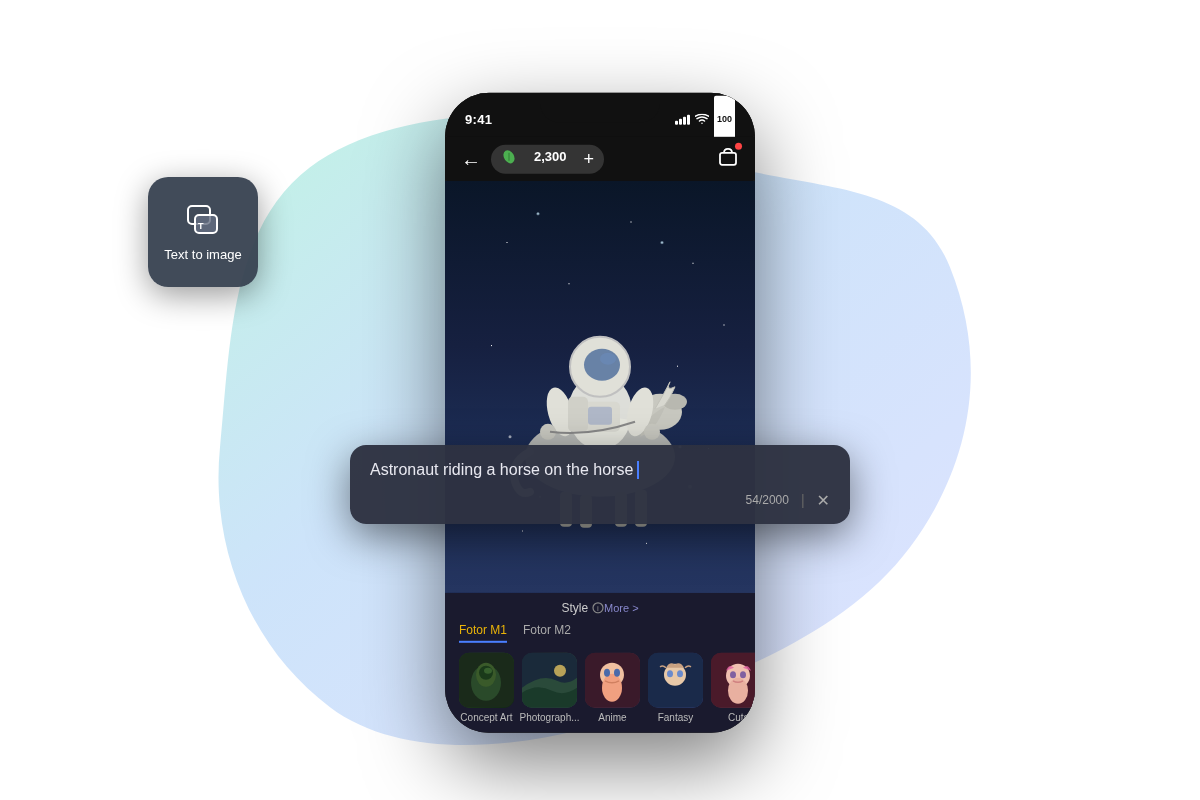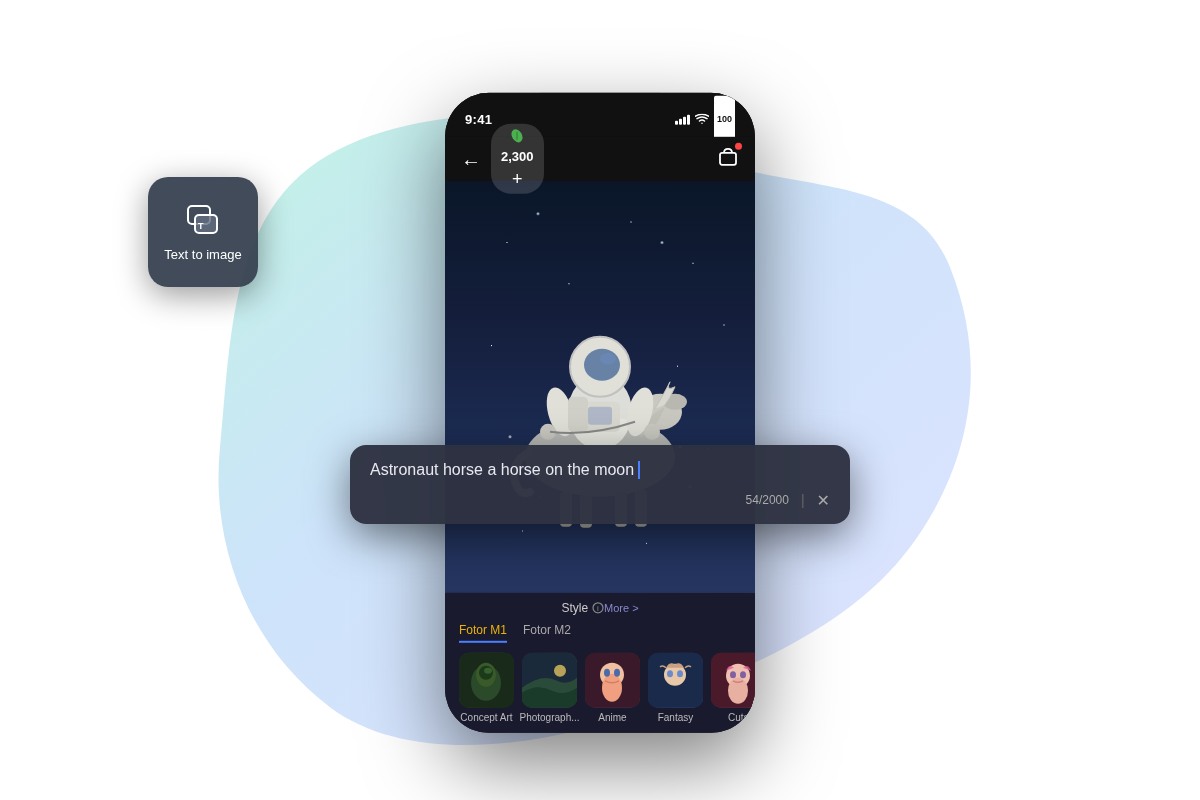--- a/index.html
+++ b/index.html
@@ -142,12 +142,10 @@
 
     .coin-badge {
       display: flex;
-      align-items: center;
-      gap: 5px;
+      gap: 17px;
       background: rgba(255,255,255,0.15);
       border-radius: 20px;
       padding: 4px 10px;
-      flex-direction: column;
     }
 
     .coin-count {

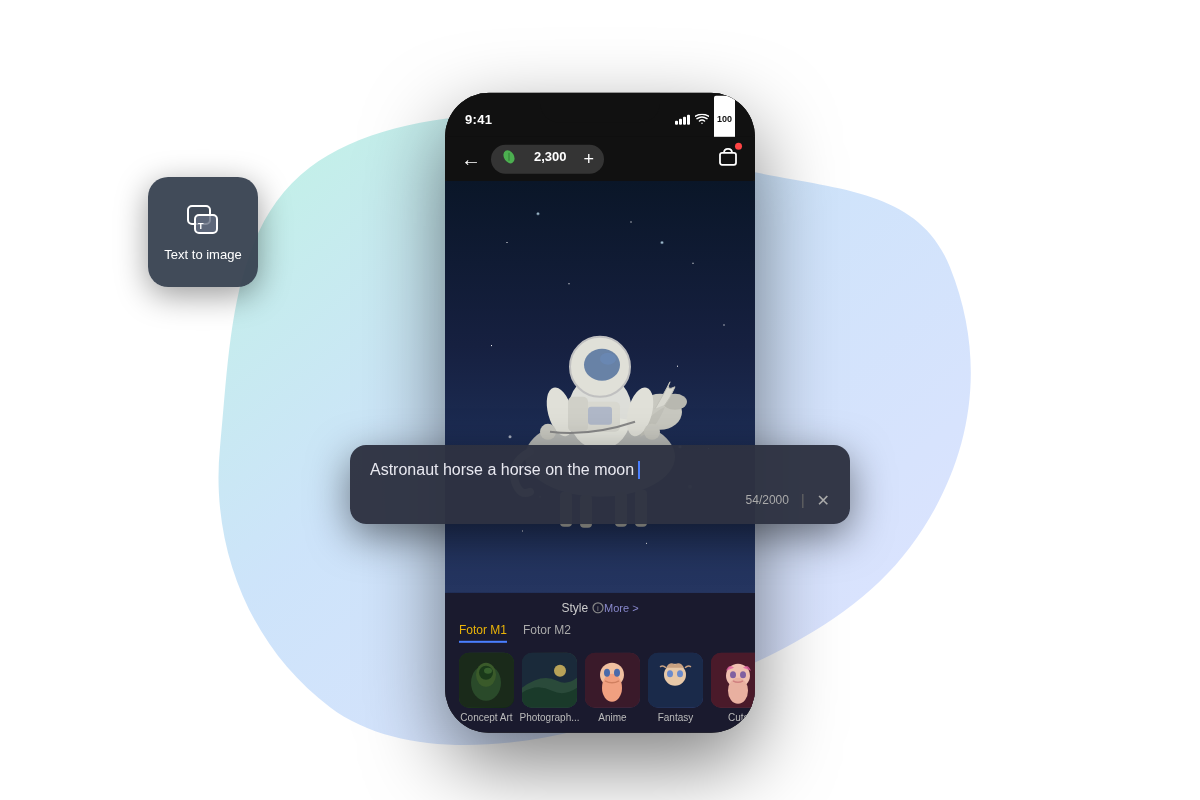--- a/index.html
+++ b/index.html
@@ -610,7 +610,7 @@
 
   <div class="prompt-tooltip">
     <div class="prompt-text">
-      <span>Astronaut horse a horse on the moon</span>
+      <span>Astronaut riding a horse on the horse</span>
       <span class="prompt-cursor"></span>
     </div>
     <div class="prompt-footer">

